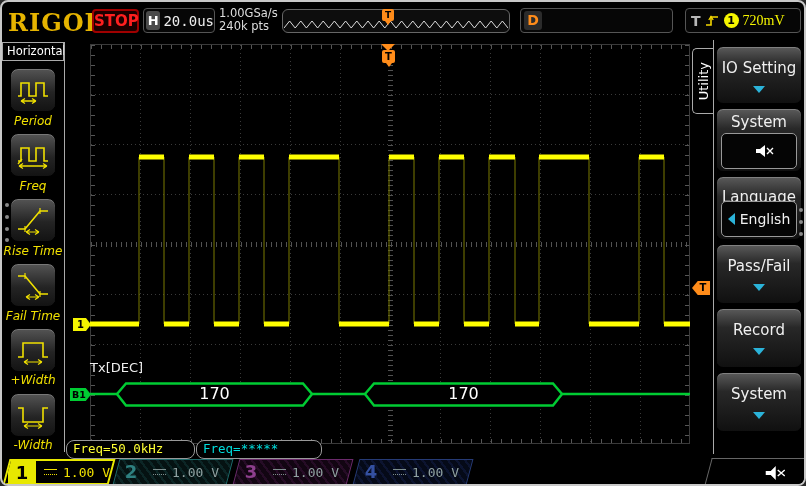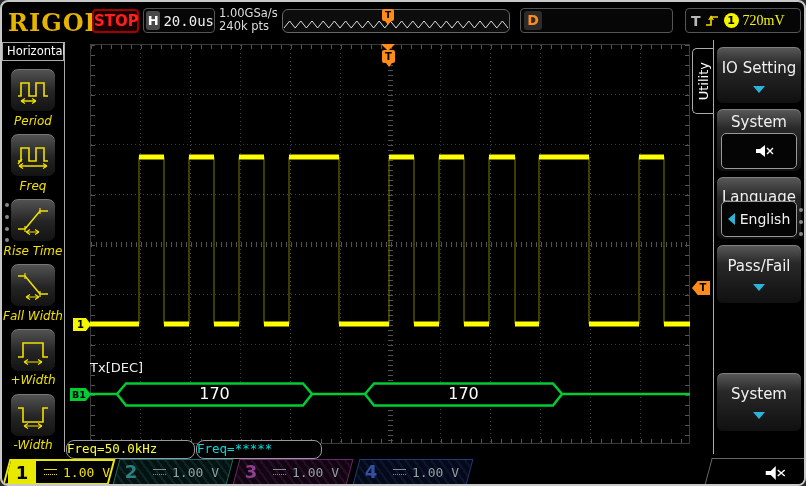--- a/index.html
+++ b/index.html
@@ -189,7 +189,7 @@
       <path d="M12,27 h13 M12,27 l4,-2.5 M12,27 l4,2.5 M25,27 l-4,-2.5 M25,27 l-4,2.5" stroke="#f0e000" stroke-width="1.2" fill="none"></path>
     </svg>
   </div>
-  <div class="abs mlabel" style="top:307px">Fall Width</div>
+  <div class="abs mlabel" style="top:307px">Fail Time</div>
 
   <div class="abs mbtn" style="top:326px">
     <svg width="38" height="30">

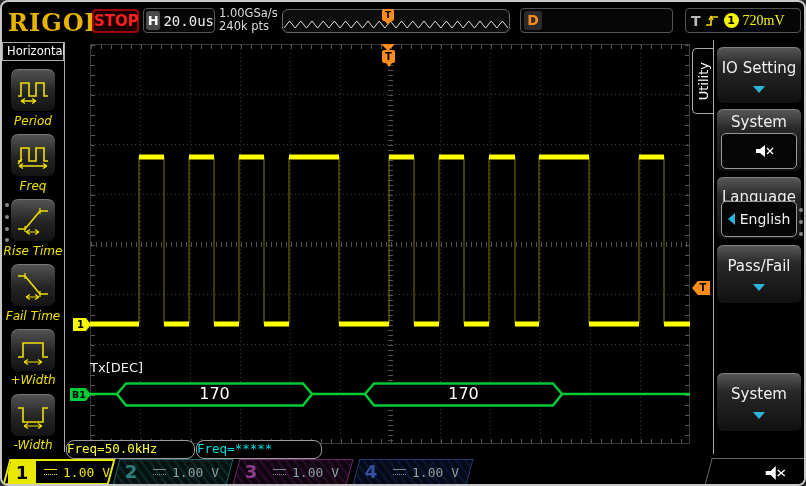--- a/index.html
+++ b/index.html
@@ -330,6 +330,10 @@
     <div class="tri-down"></div>
   </div>
 
+  <div class="abs rbtn" style="top:306px;height:60px">
+    <div class="cap">Record</div>
+    <div class="tri-down"></div>
+  </div>
 
   <div class="abs rbtn" style="top:370px;height:60px">
     <div class="cap">System</div>

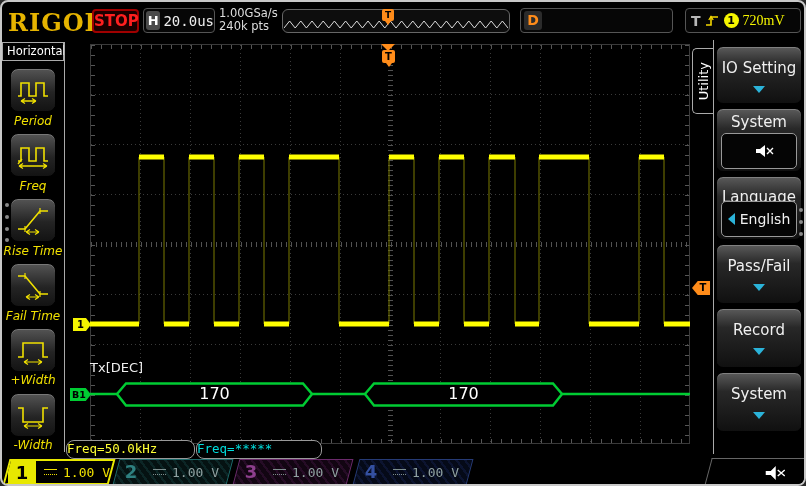--- a/index.html
+++ b/index.html
@@ -71,7 +71,7 @@
           color:#000; font-weight:bold; font-size:9.5px; line-height:13px; padding-left:2px; }
   .decode-label { left:88px; top:358px; color:#eee; font-size:13px; }
   .freq-box { top:438px; height:19px; background:#000; border:1px solid #999; border-radius:8px;
-          font-size:12.5px; line-height:16px; padding-left:0; }
+          font-size:12.5px; line-height:16px; padding-left:6px; }
   .freq1 { left:64px; width:129px; color:#ffff33; }
   .freq2 { left:194px; width:126px; color:#00dddd; }
 

